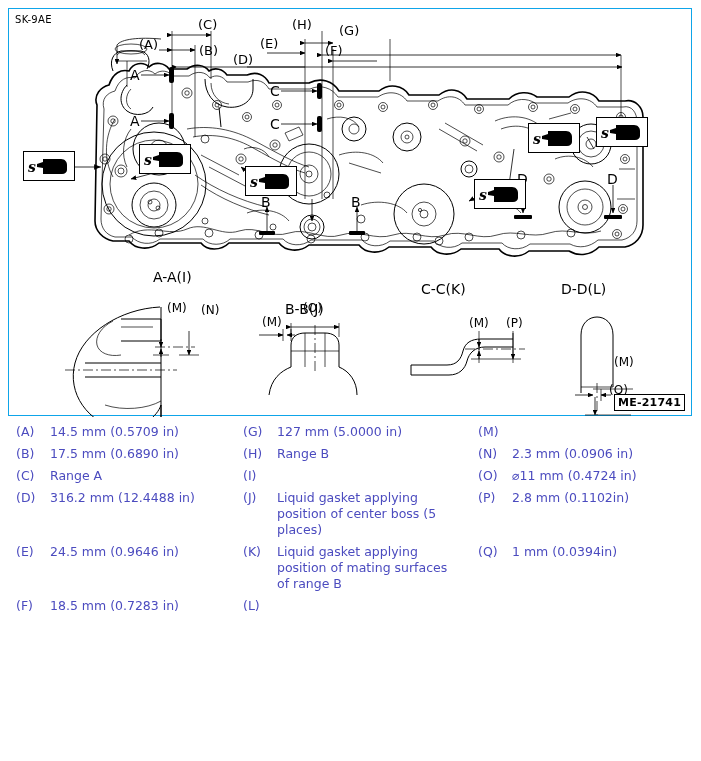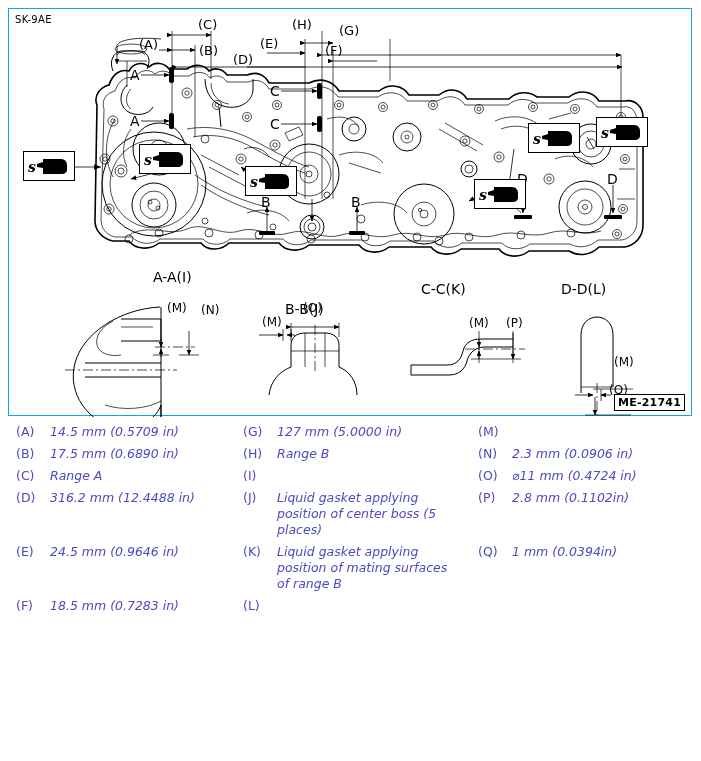--- a/index.html
+++ b/index.html
@@ -77,7 +77,7 @@
   .legend-col.c2{padding-left:10px;}
   .legend-col.c3{padding-left:12px;}
   .legend-key{width:34px;flex:0 0 34px;text-align:left;line-height:16px;}
-  .legend-val{line-height:16px;max-width:178px;font-style:italic;}
+  .legend-val{line-height:16px;max-width:178px;}
   .legend-row + .legend-row{margin-top:6px;}
 </style>
 </head>

